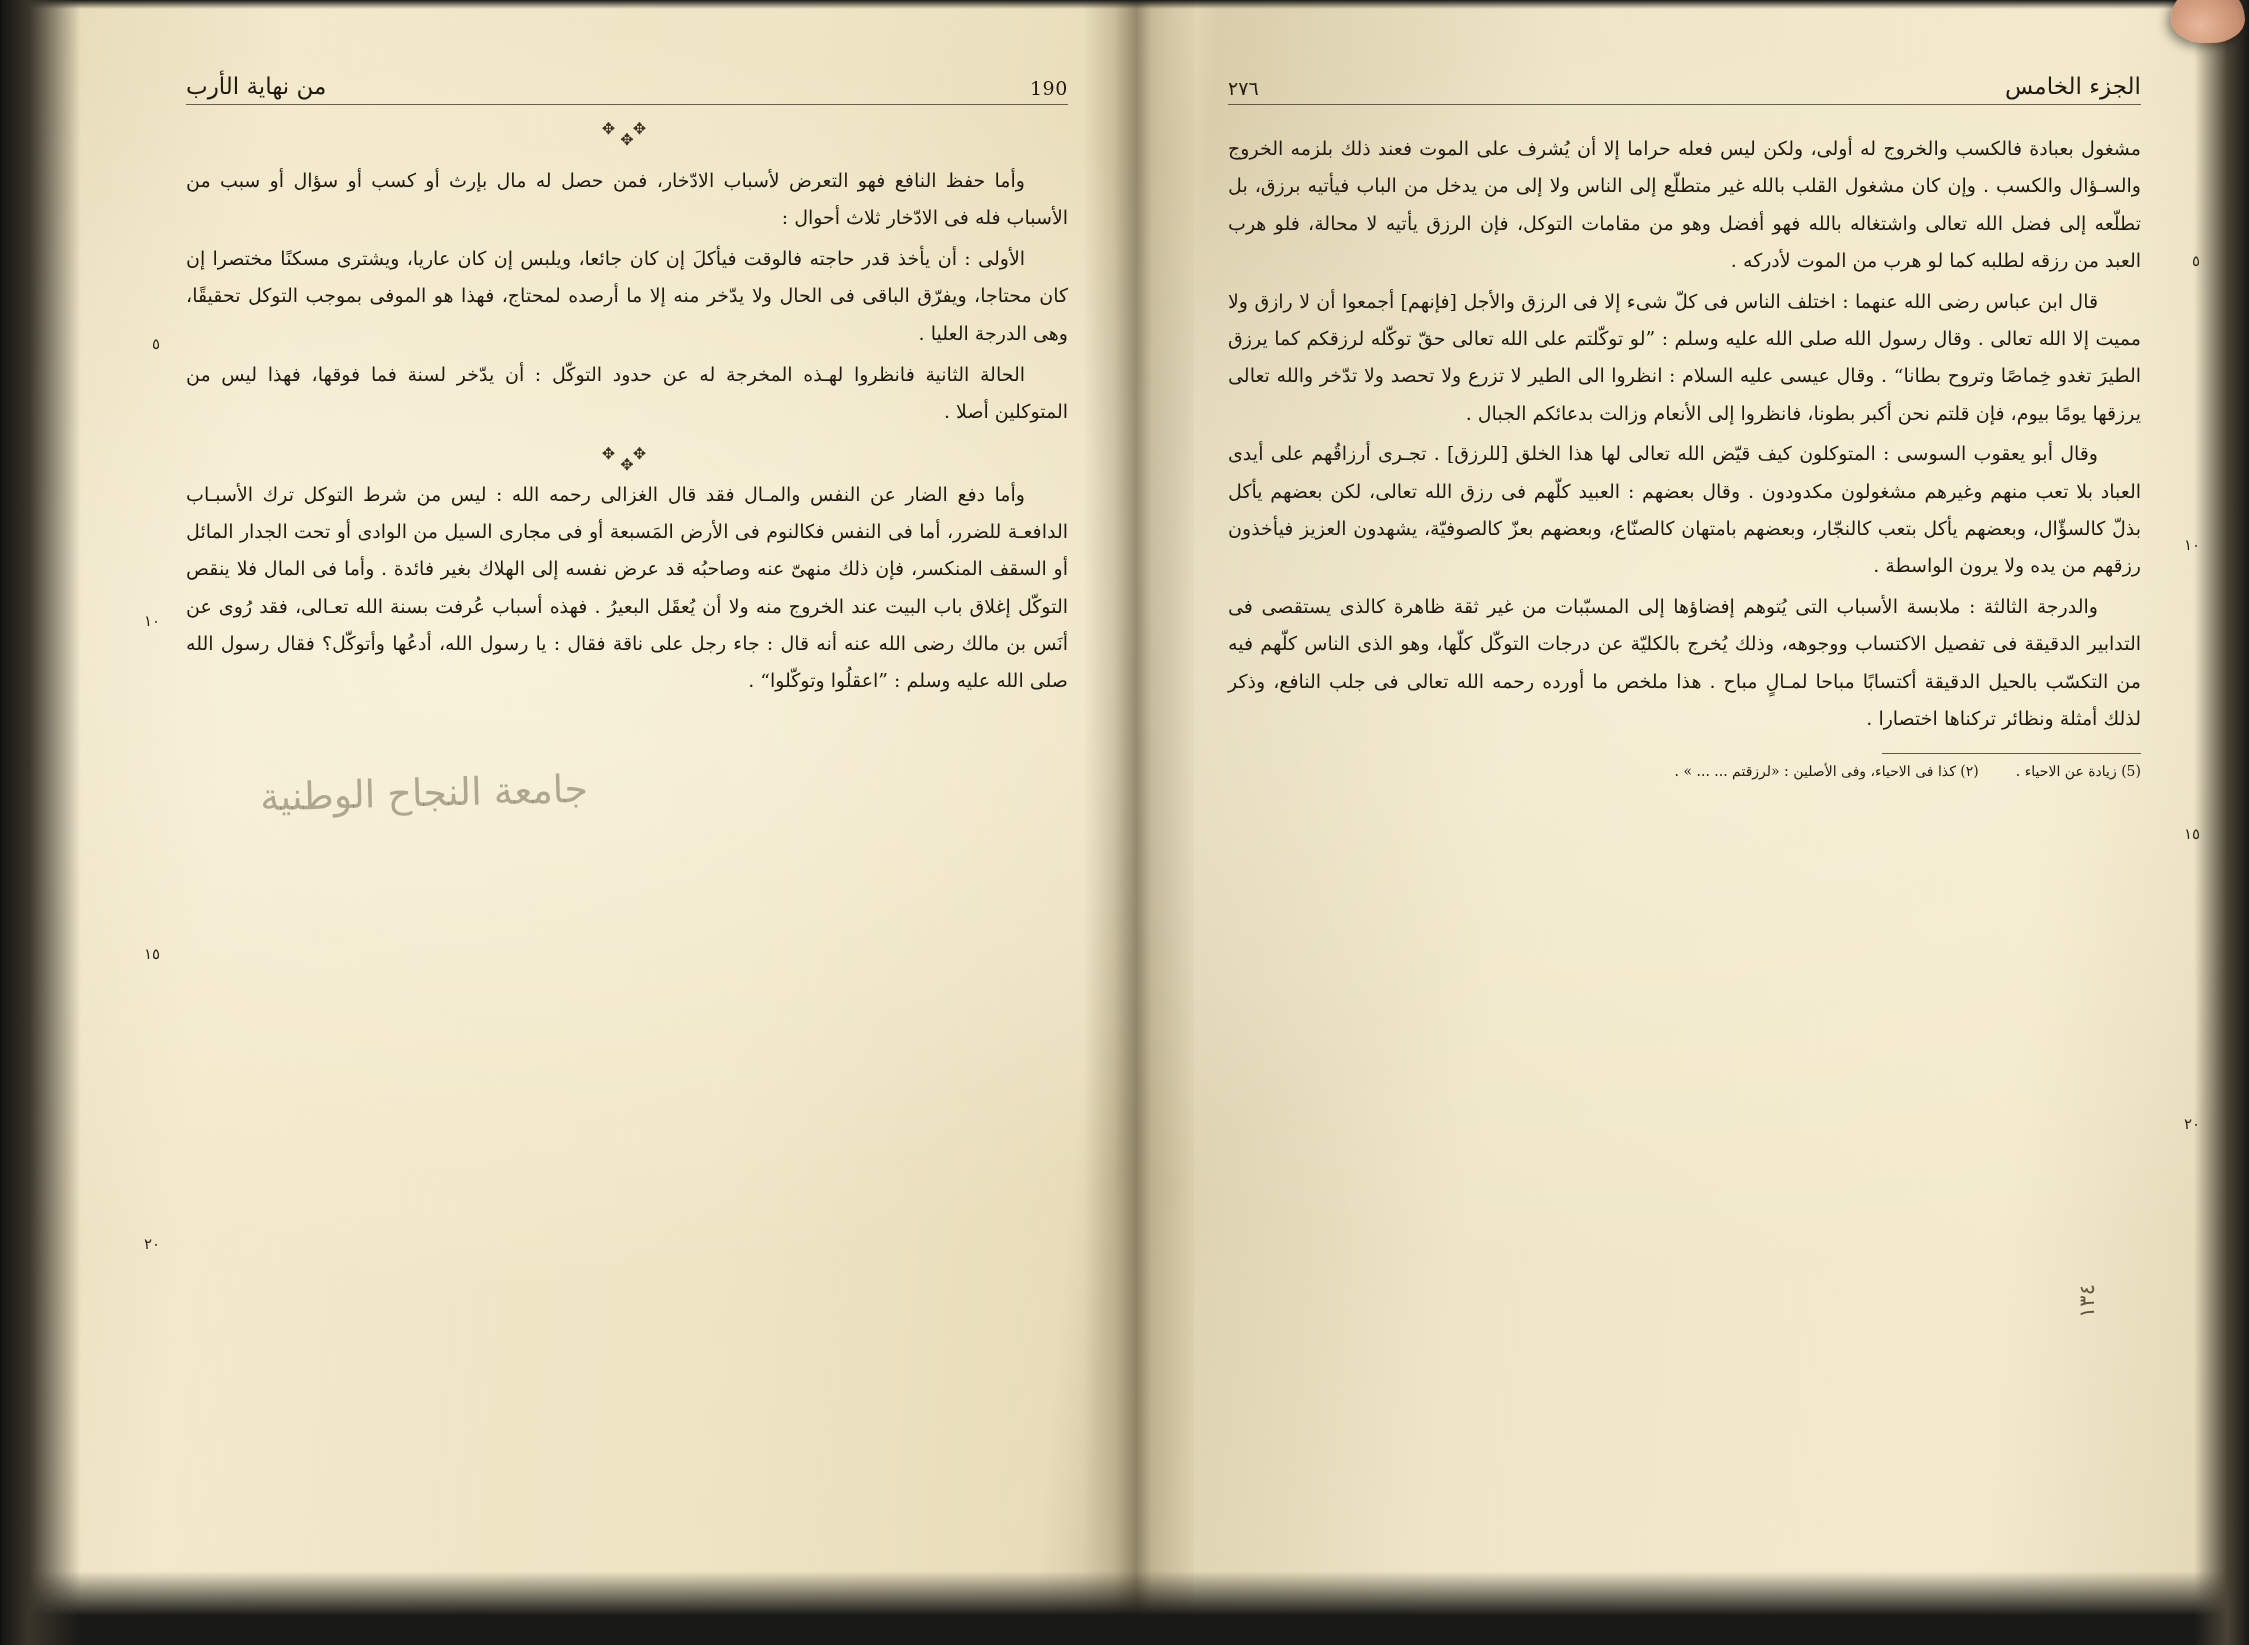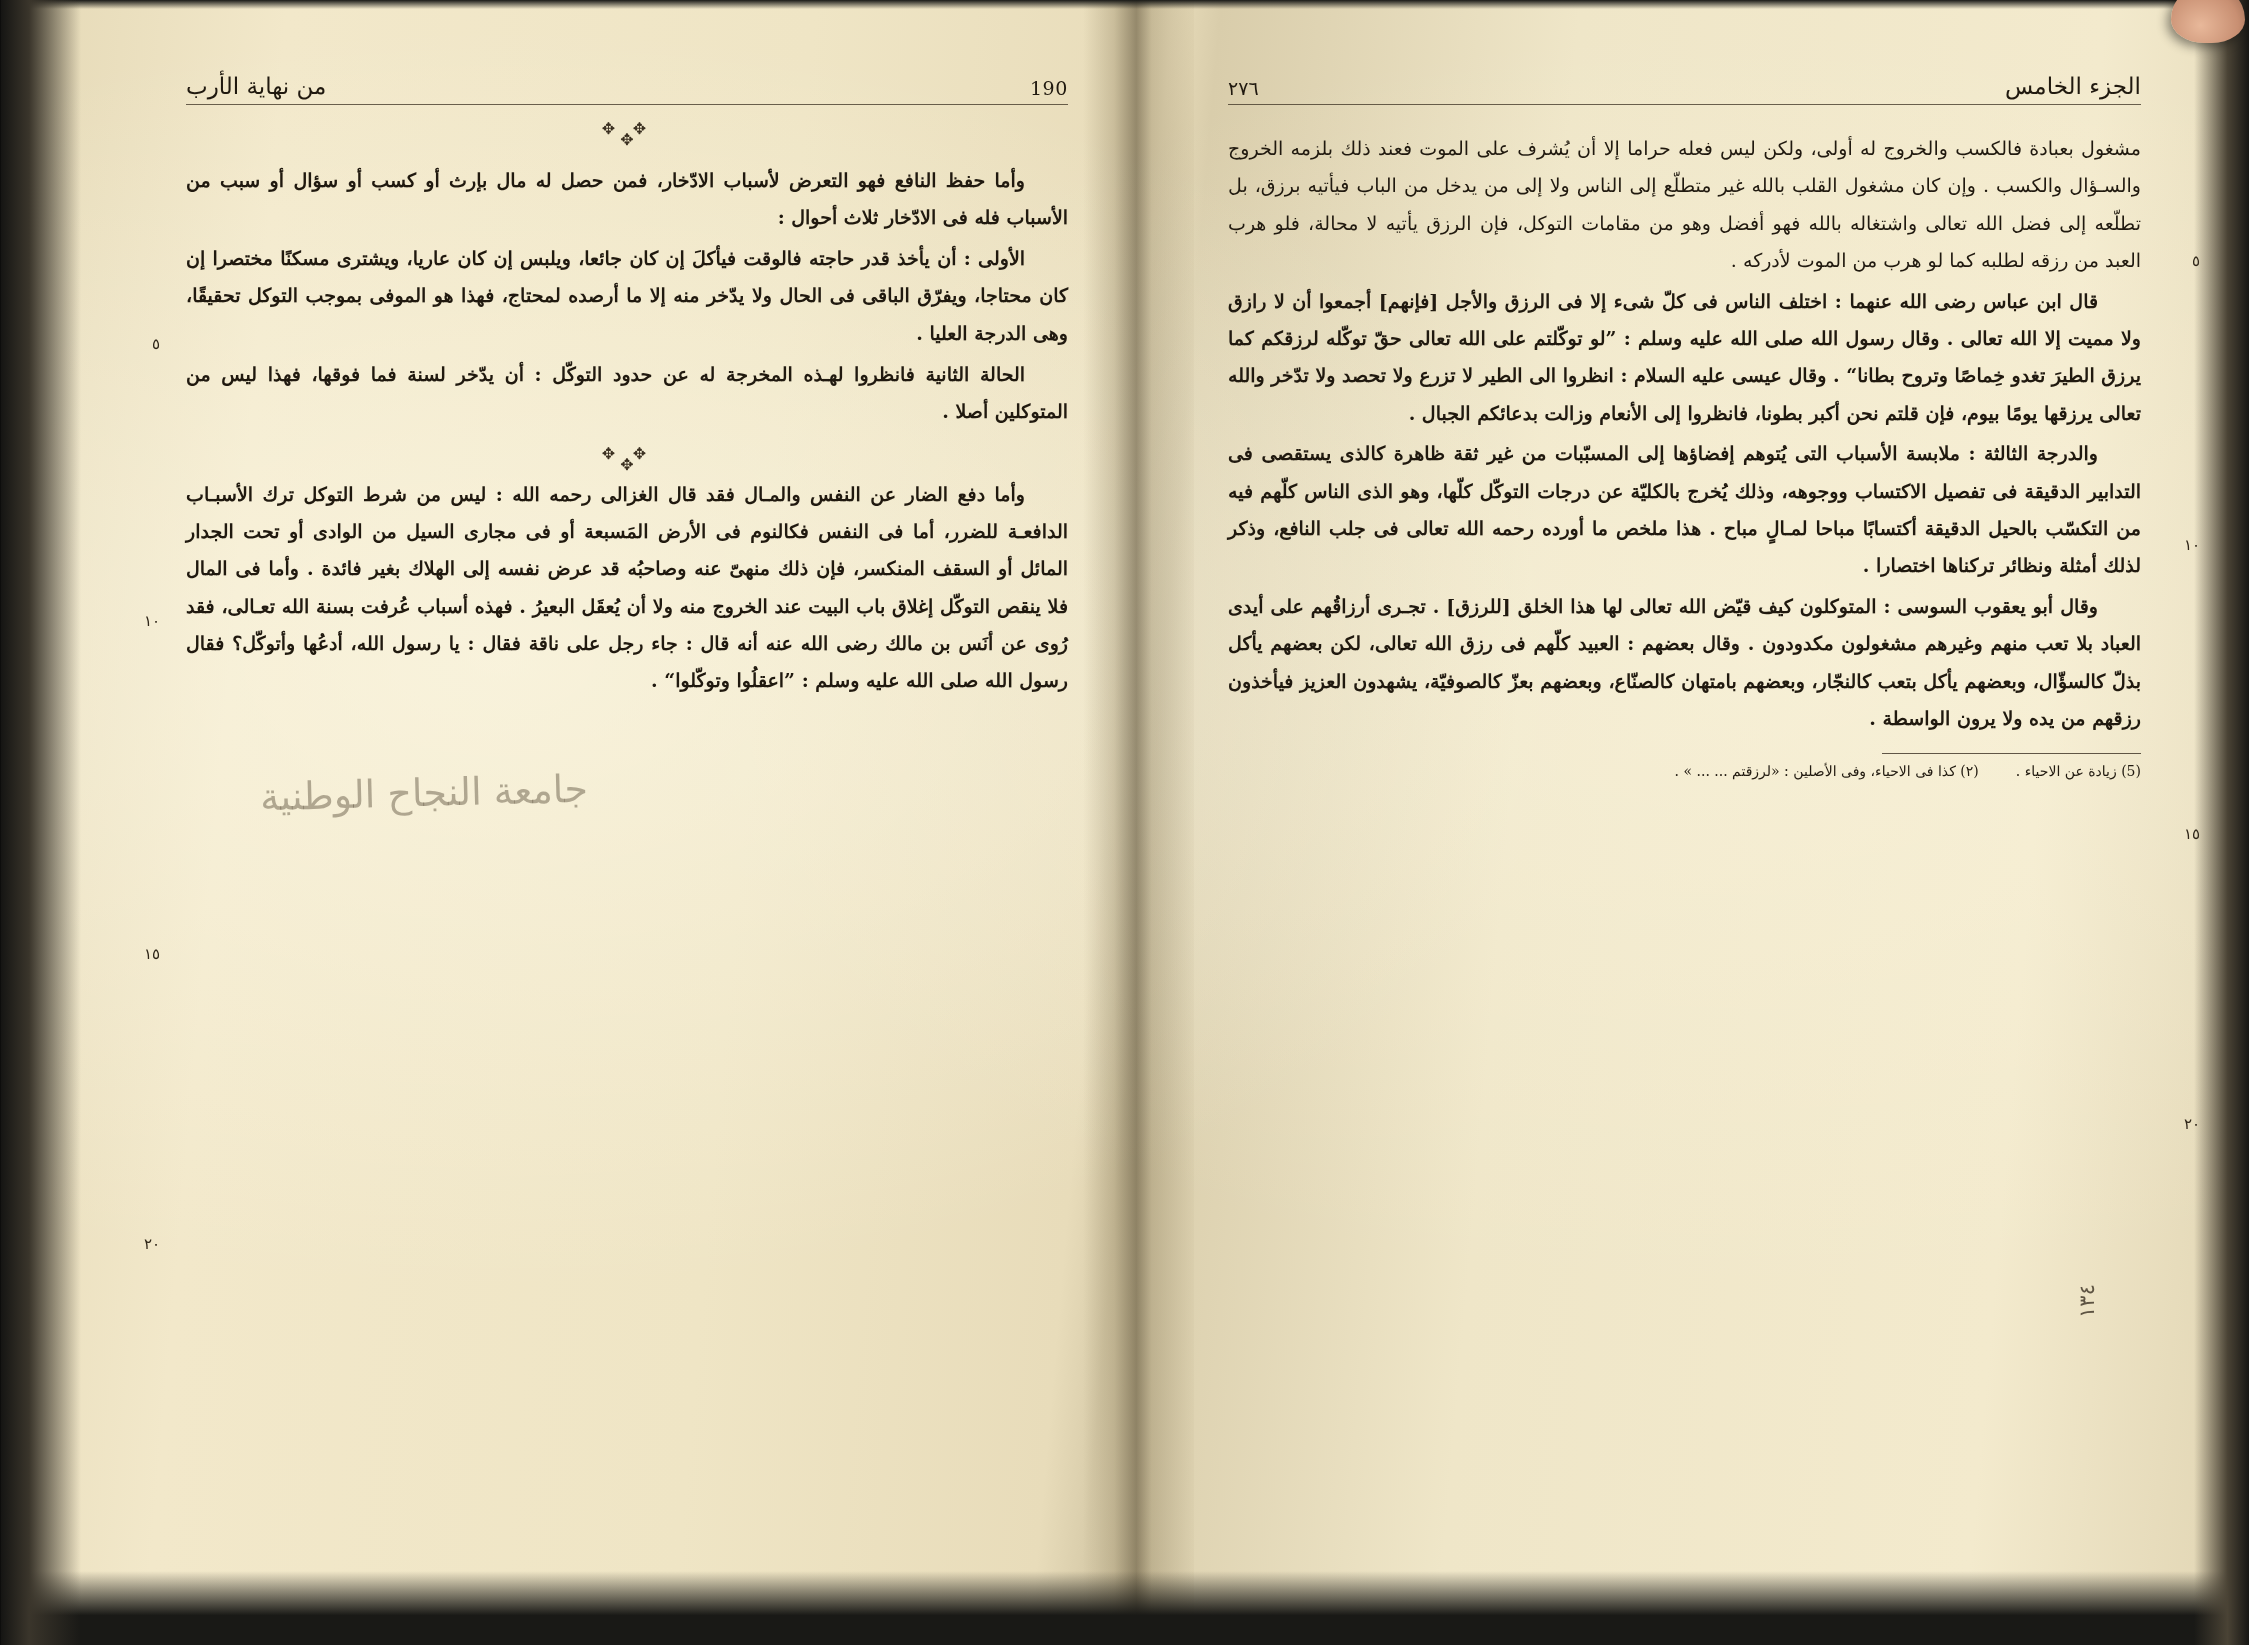--- a/index.html
+++ b/index.html
@@ -119,7 +119,7 @@
     margin: 0 0 3.7px 0;
     text-indent: 0;
   }
-  .body-text p.ind { text-indent: 43px; font-weight: bold; }
+  .body-text p.ind { text-indent: 43px; }
 
   
   .linenums {

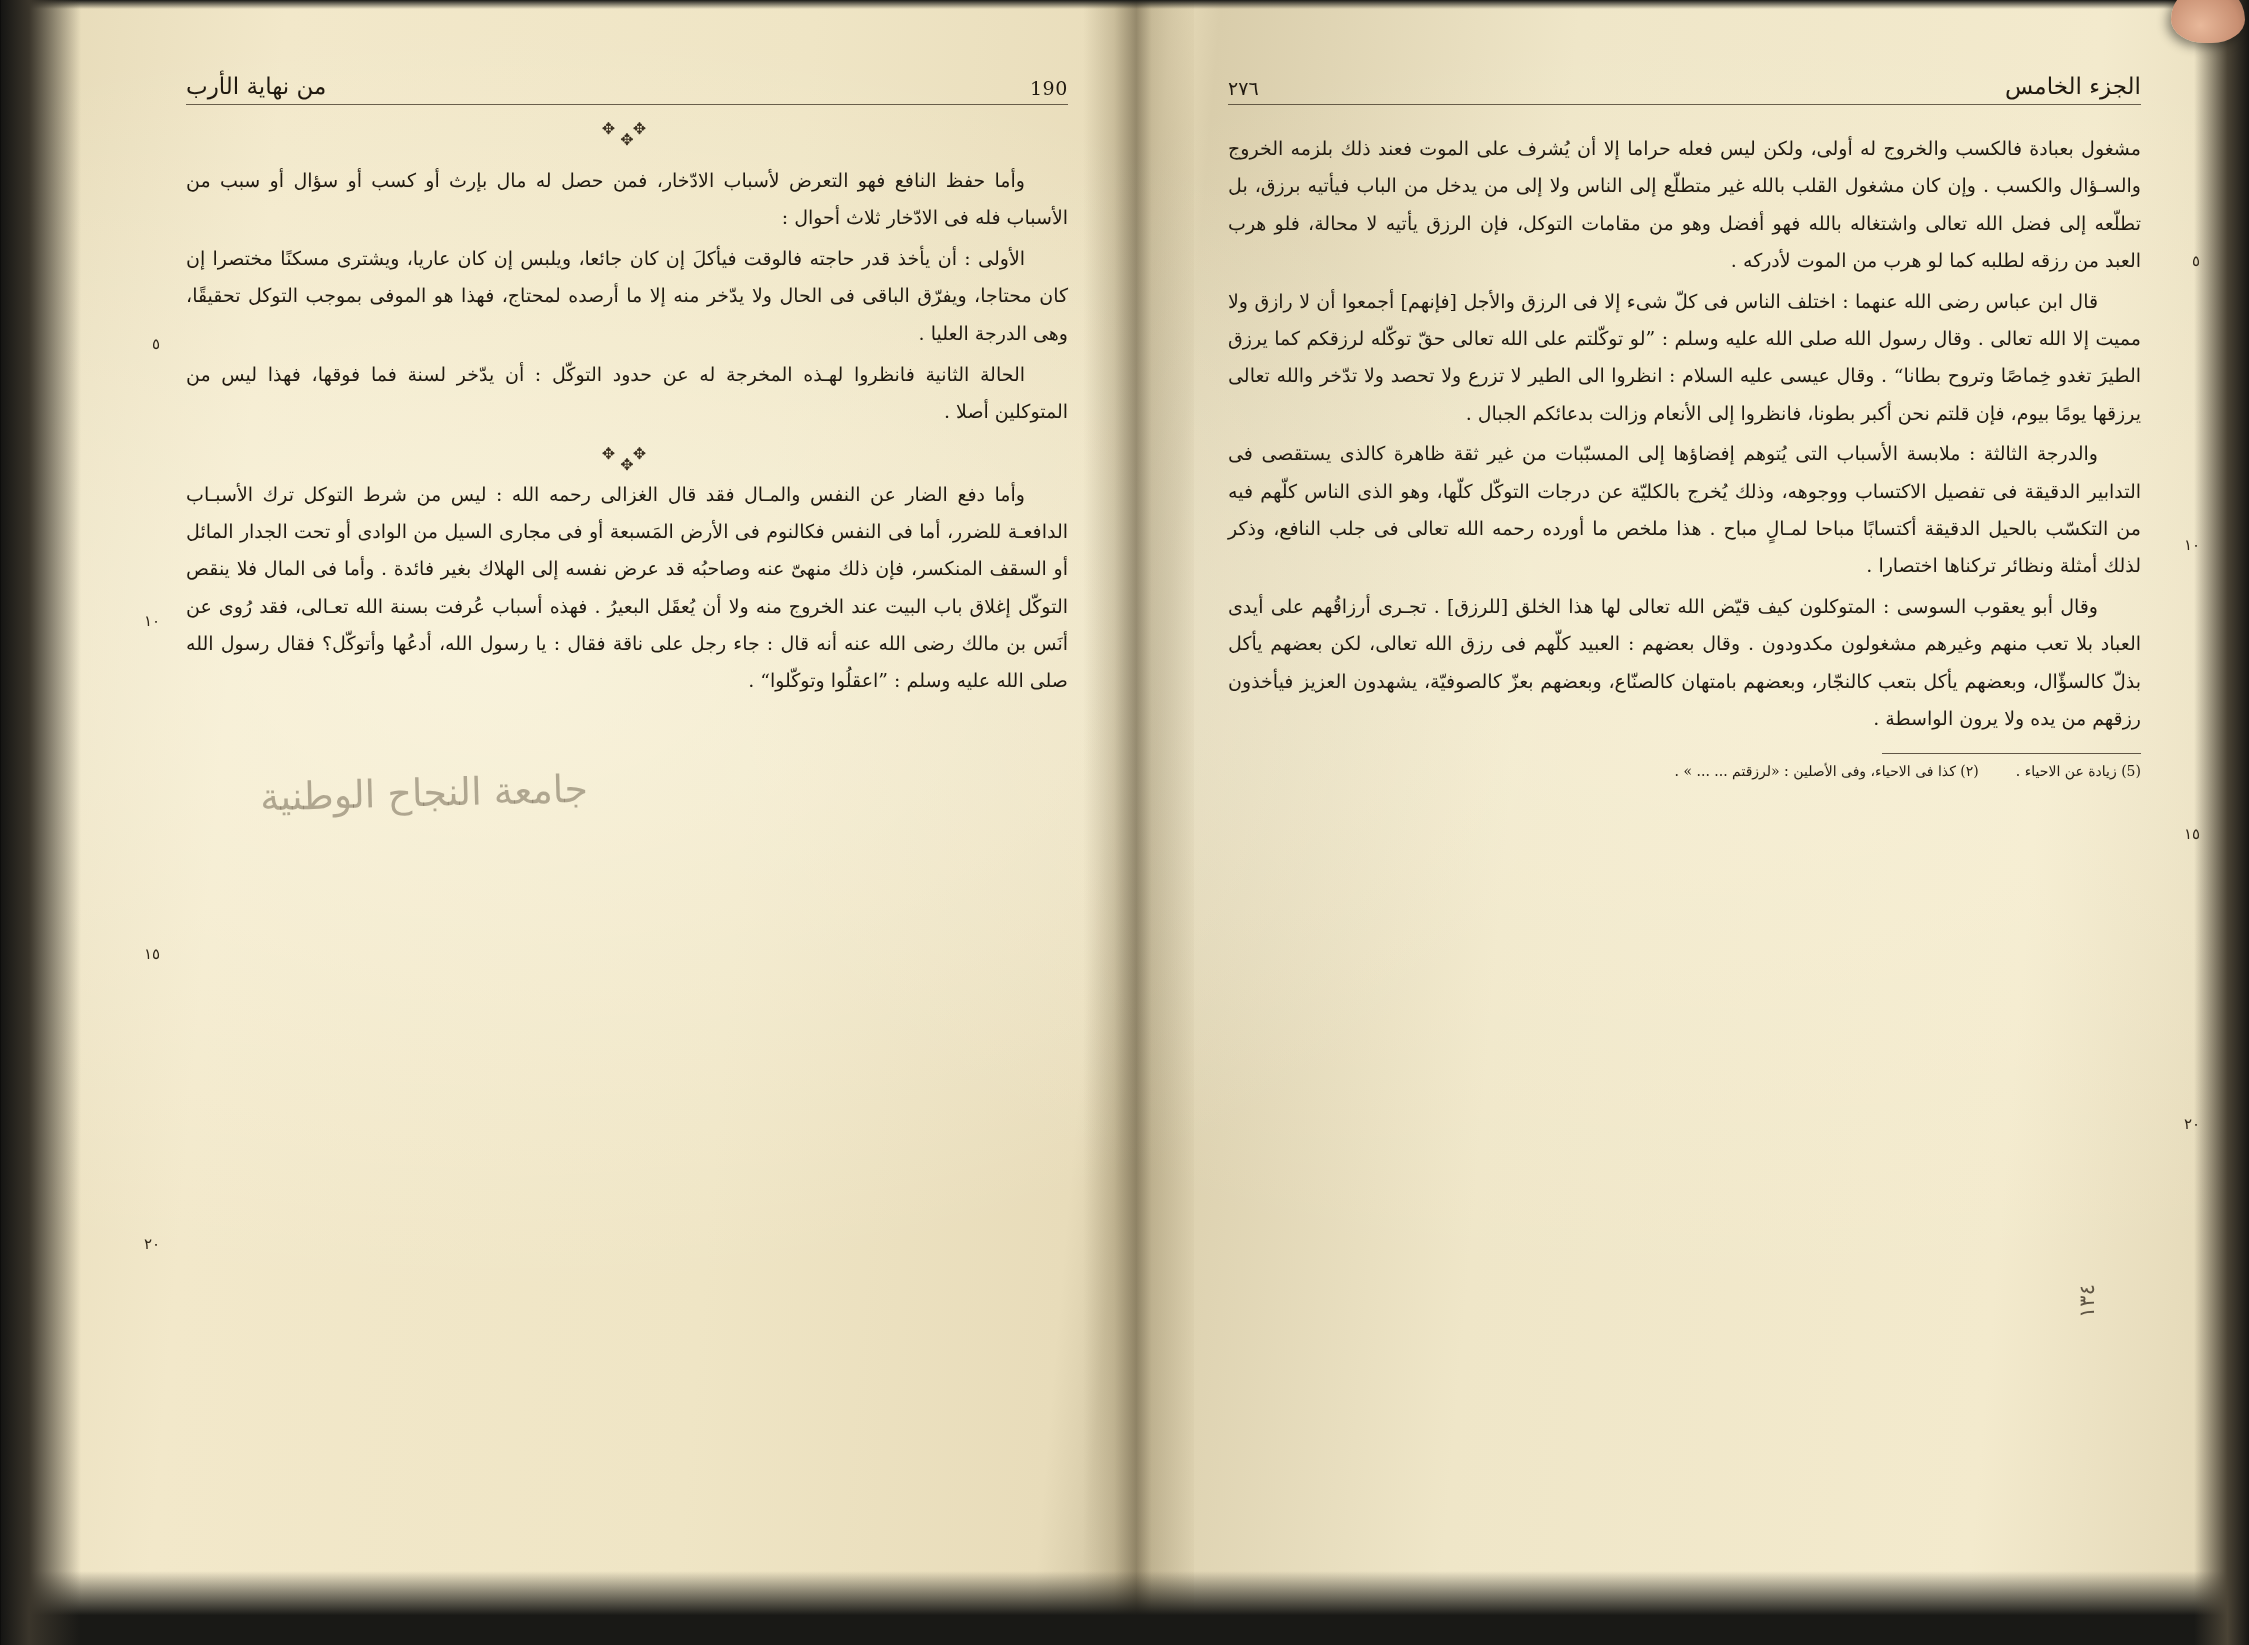--- a/index.html
+++ b/index.html
@@ -233,8 +233,8 @@
 
       <p>مشغول بعبادة فالكسب والخروج له أولى، ولكن ليس فعله حراما إلا أن يُشرف على الموت فعند ذلك بلزمه الخروج والسـؤال والكسب . وإن كان مشغول القلب بالله غير متطلّع إلى الناس ولا إلى من يدخل من الباب فيأتيه برزق، بل تطلّعه إلى فضل الله تعالى واشتغاله بالله فهو أفضل وهو من مقامات التوكل، فإن الرزق يأتيه لا محالة، فلو هرب العبد من رزقه لطلبه كما لو هرب من الموت لأدركه .</p>
       <p class="ind">قال ابن عباس رضى الله عنهما : اختلف الناس فى كلّ شىء إلا فى الرزق والأجل [فإنهم] أجمعوا أن لا رازق ولا مميت إلا الله تعالى . وقال رسول الله صلى الله عليه وسلم : ”لو توكّلتم على الله تعالى حقّ توكّله لرزقكم كما يرزق الطيرَ تغدو خِماصًا وتروح بطانا“ . وقال عيسى عليه السلام : انظروا الى الطير لا تزرع ولا تحصد ولا تدّخر والله تعالى يرزقها يومًا بيوم، فإن قلتم نحن أكبر بطونا، فانظروا إلى الأنعام وزالت بدعائكم الجبال .</p>
+      <p class="ind">وقال أبو يعقوب السوسى : المتوكلون كيف قيّض الله تعالى لها هذا الخلق [للرزق] . تجـرى أرزاقُهم على أيدى العباد بلا تعب منهم وغيرهم مشغولون مكدودون . وقال بعضهم : العبيد كلّهم فى رزق الله تعالى، لكن بعضهم يأكل بذلّ كالسؤّال، وبعضهم يأكل بتعب كالنجّار، وبعضهم بامتهان كالصنّاع، وبعضهم بعزّ كالصوفيّة، يشهدون العزيز فيأخذون رزقهم من يده ولا يرون الواسطة .</p>
       <p class="ind">والدرجة الثالثة : ملابسة الأسباب التى يُتوهم إفضاؤها إلى المسبّبات من غير ثقة ظاهرة كالذى يستقصى فى التدابير الدقيقة فى تفصيل الاكتساب ووجوهه، وذلك يُخرج بالكليّة عن درجات التوكّل كلّها، وهو الذى الناس كلّهم فيه من التكسّب بالحيل الدقيقة أكتسابًا مباحا لمـالٍ مباح . هذا ملخص ما أورده رحمه الله تعالى فى جلب النافع، وذكر لذلك أمثلة ونظائر تركناها اختصارا .</p>
-      <p class="ind">وقال أبو يعقوب السوسى : المتوكلون كيف قيّض الله تعالى لها هذا الخلق [للرزق] . تجـرى أرزاقُهم على أيدى العباد بلا تعب منهم وغيرهم مشغولون مكدودون . وقال بعضهم : العبيد كلّهم فى رزق الله تعالى، لكن بعضهم يأكل بذلّ كالسؤّال، وبعضهم يأكل بتعب كالنجّار، وبعضهم بامتهان كالصنّاع، وبعضهم بعزّ كالصوفيّة، يشهدون العزيز فيأخذون رزقهم من يده ولا يرون الواسطة .</p>
 
       <div class="footnote-sep"></div>
       <div class="footnotes">

